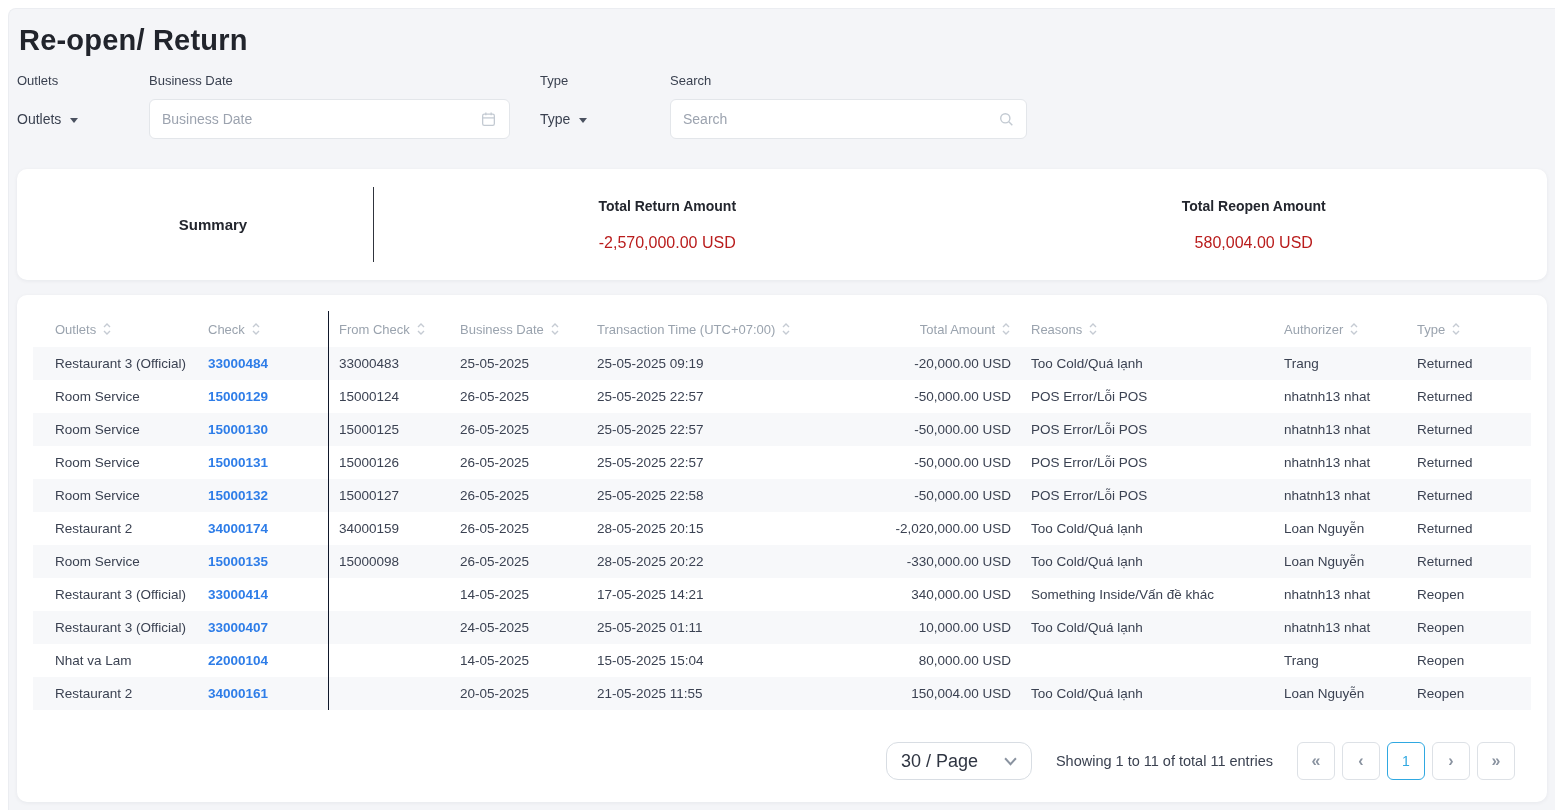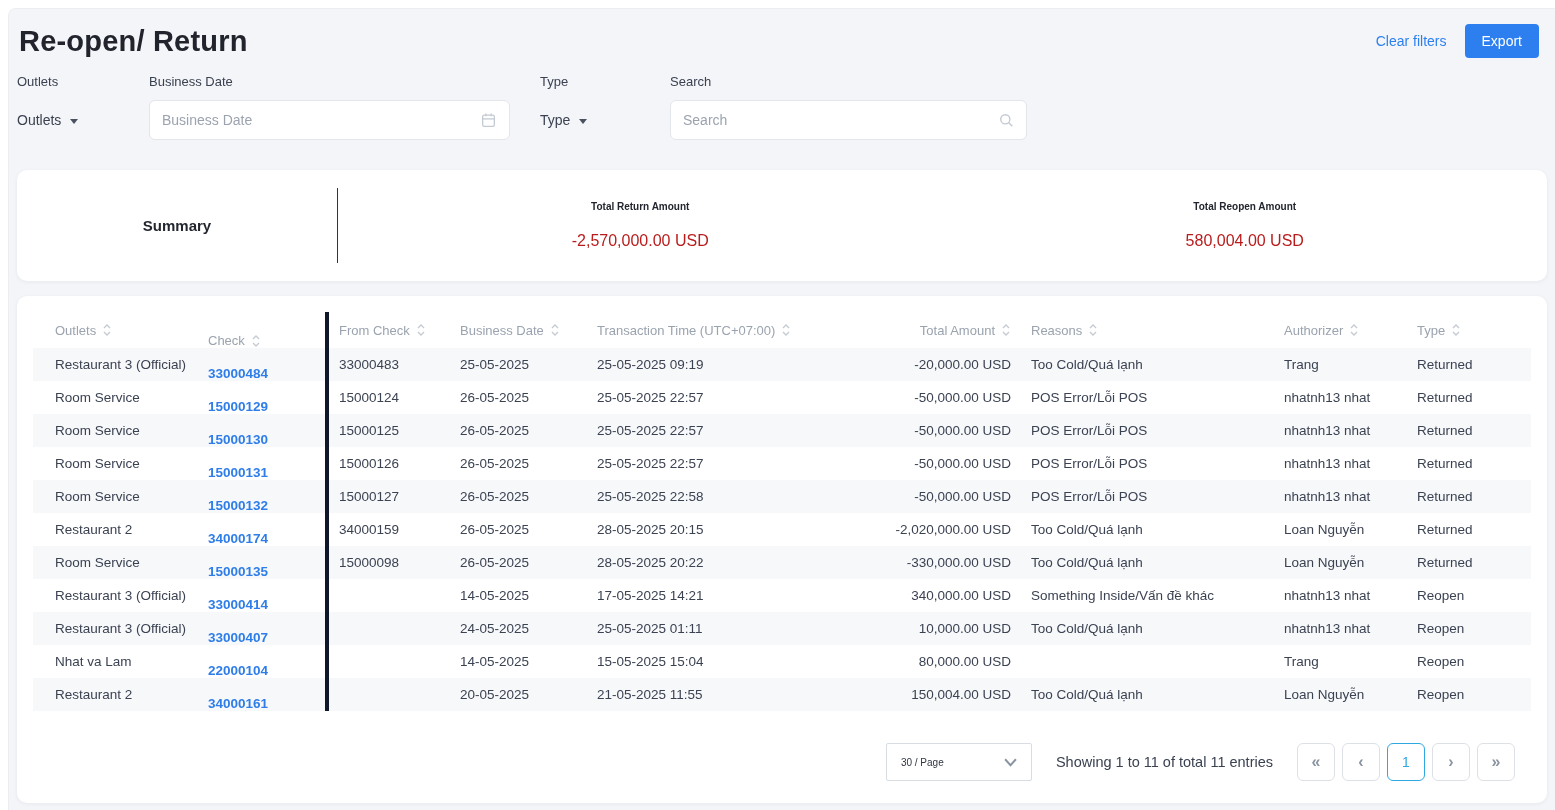--- a/index.html
+++ b/index.html
@@ -73,10 +73,6 @@
 
   <div class="topbar">
     <div class="page-title">Re-open/ Return</div>
-    <div class="topbar-actions">
-      <a class="clear-filters">Clear filters</a>
-      <button class="export-btn">Export</button>
-    </div>
   </div>
 
   <div class="filters">

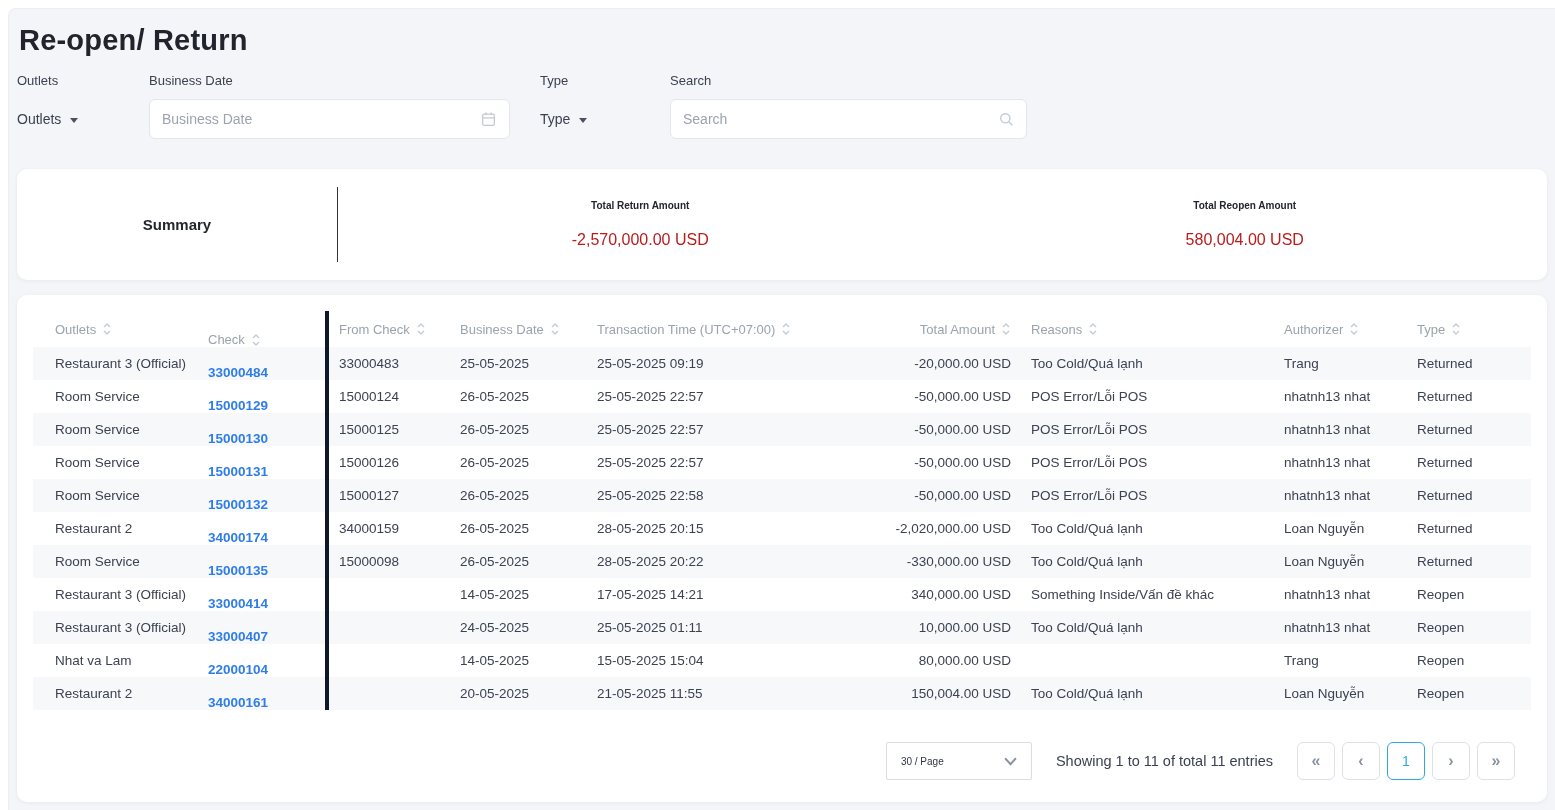--- a/index.html
+++ b/index.html
@@ -37,7 +37,7 @@
   .summary-title { font-size:15px; font-weight:700; color:#23262e; }
   .summary-divider { width:1px; background:#30343d; margin:18px 0; }
   .summary-metric { flex:1; display:flex; flex-direction:column; align-items:center; justify-content:center; gap:20px; }
-  .metric-label { font-size:10px; font-weight:700; color:#23262e; }
+  .metric-label { font-size:14px; font-weight:700; color:#23262e; }
   .metric-value { font-size:16px; color:#b91c1c; }
 
   

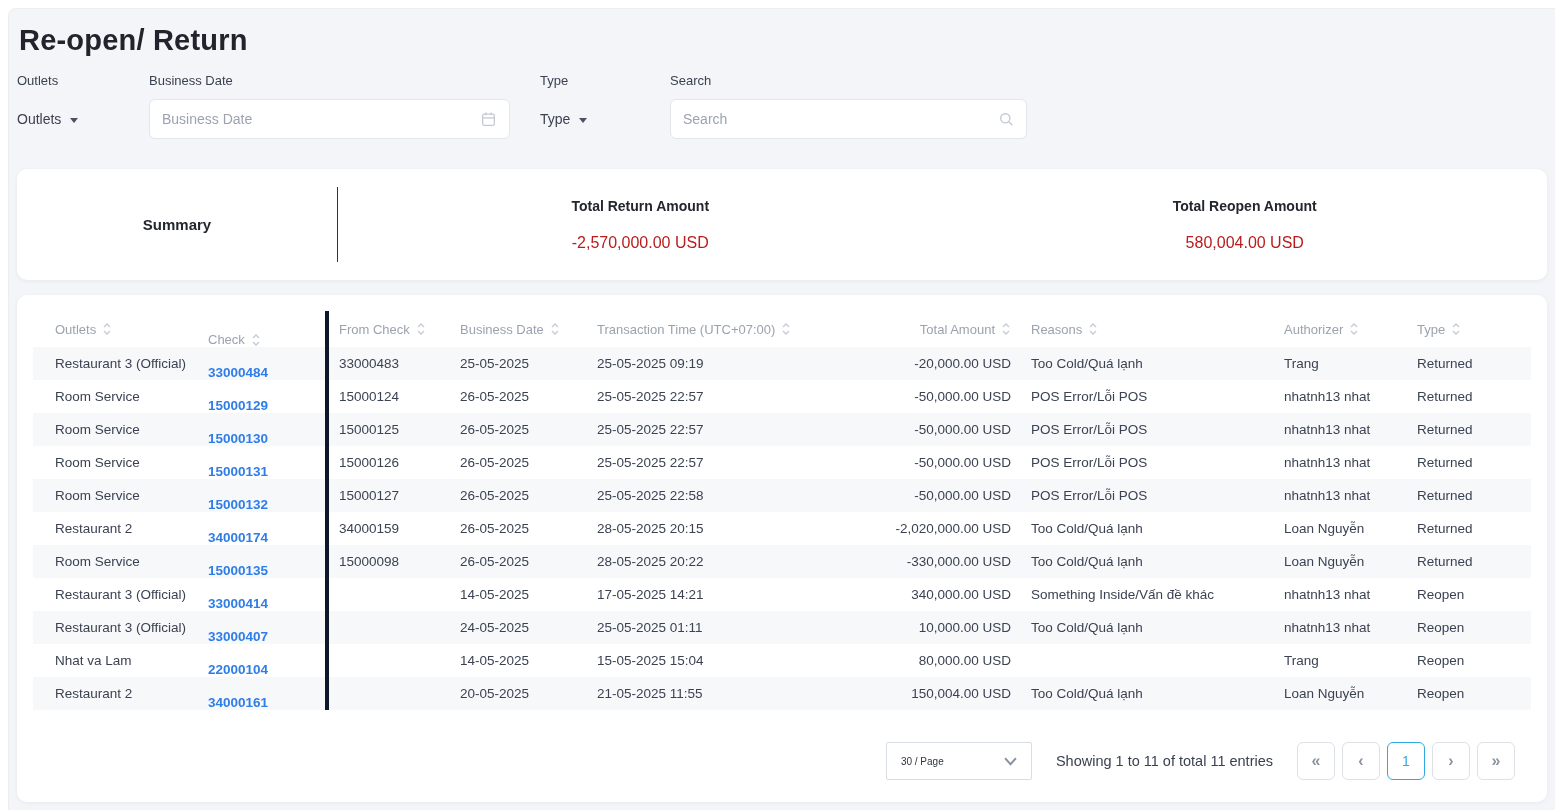--- a/index.html
+++ b/index.html
@@ -33,7 +33,7 @@
   
   .card { background:#fff; border-radius:10px; box-shadow:0 1px 4px rgba(25,34,56,.06); margin:0 8px; }
   .summary-card { margin-top:30px; height:111px; display:flex; align-items:stretch; }
-  .summary-left { width:320px; display:flex; align-items:center; justify-content:center; }
+  .summary-left { width:320px; display:flex; align-items:center; justify-content:center;margin-left:36px; }
   .summary-title { font-size:15px; font-weight:700; color:#23262e; }
   .summary-divider { width:1px; background:#30343d; margin:18px 0; }
   .summary-metric { flex:1; display:flex; flex-direction:column; align-items:center; justify-content:center; gap:20px; }

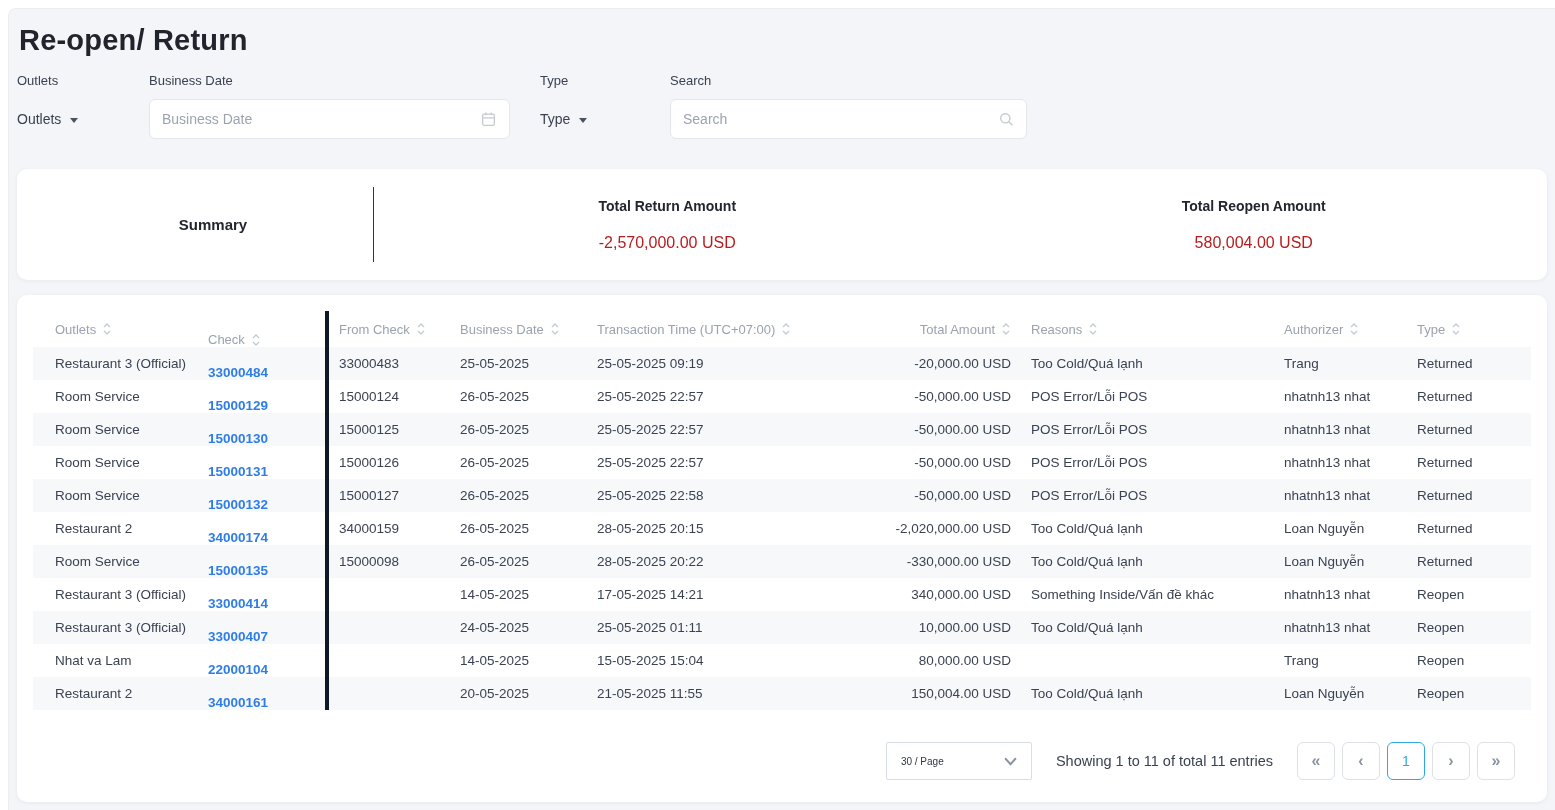--- a/index.html
+++ b/index.html
@@ -45,7 +45,7 @@
   .trow { display:grid; grid-template-columns:165px 131px 121px 137px 230px 204px 253px 133px 125px; align-items:center; }
   .trow > div { padding:0 10px; white-space:nowrap; overflow:hidden; }
   .trow > div:first-child { padding-left:22px; }
-  .trow > div:nth-child(2) { border-right:4px solid #0f172a; align-self:stretch; display:flex; align-items:flex-end; }
+  .trow > div:nth-child(2) { border-right:1px solid #0f172a; align-self:stretch; display:flex; align-items:center; }
   .thead-row { height:36px; }
   .thead-row > div { font-size:13px; color:#9aa3ae; display:flex; align-items:center; gap:6px; cursor:pointer; }
   .thead-row > div.align-right { justify-content:flex-end; }

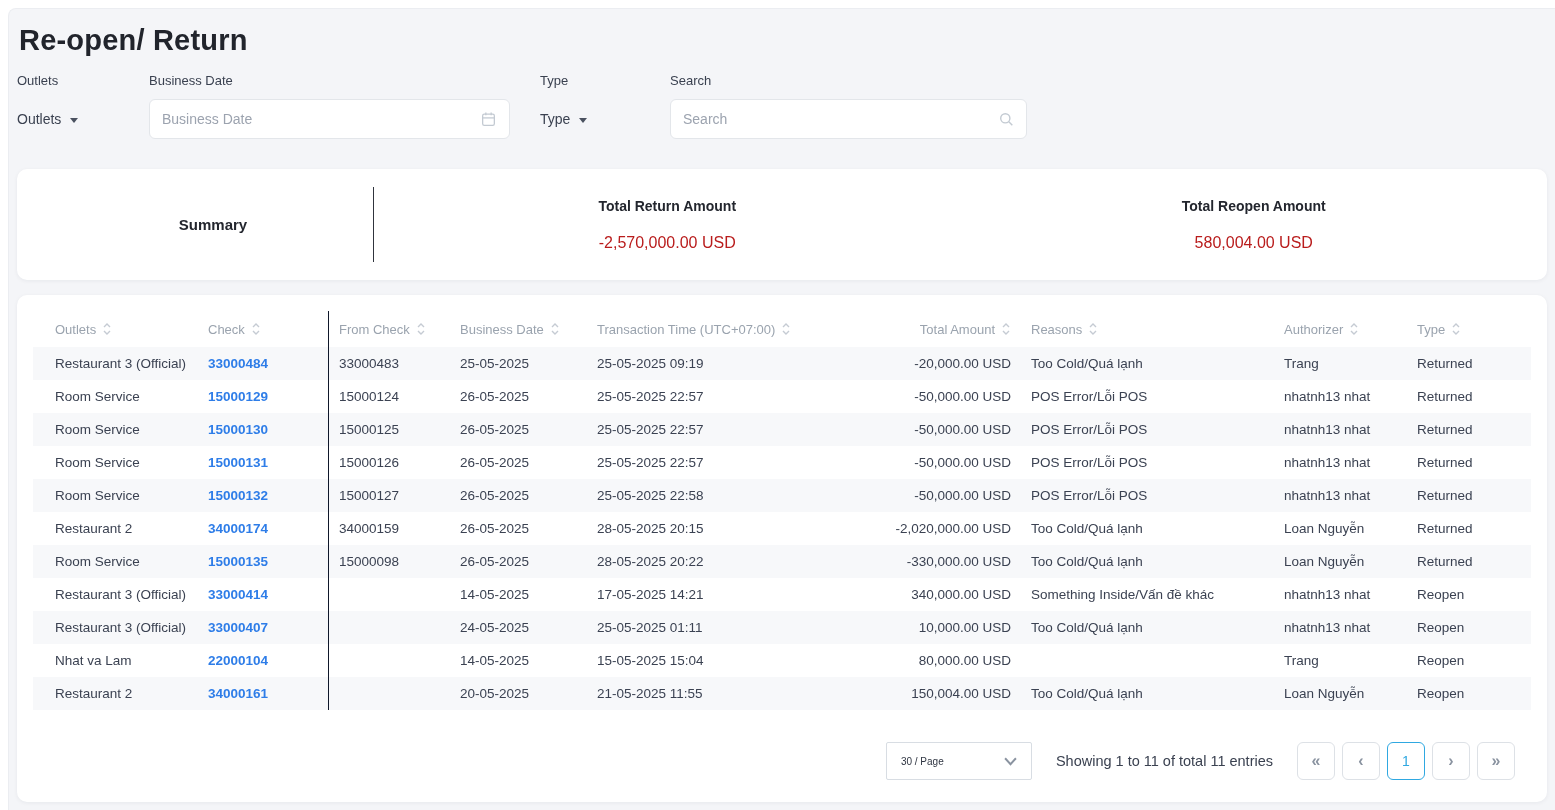--- a/index.html
+++ b/index.html
@@ -56,8 +56,8 @@
 
   
   .tfooter { display:flex; align-items:center; justify-content:flex-end; gap:24px; margin:32px 16px 12px 0; }
-  .page-size-select { width:146px; height:38px; border:1px solid #d8dde3; border-radius:2px; background:#fff;
-                      display:flex; align-items:center; padding:0 14px; font-size:10px; color:#2f3542; cursor:pointer; }
+  .page-size-select { width:146px; height:38px; border:1px solid #d8dde3; border-radius:12px; background:#fff;
+                      display:flex; align-items:center; padding:0 14px; font-size:18px; color:#2f3542; cursor:pointer; }
   .page-size-select svg { margin-left:auto; }
   .showing { font-size:14.5px; color:#3a4150; }
   .pagination { display:flex; gap:7px; }

